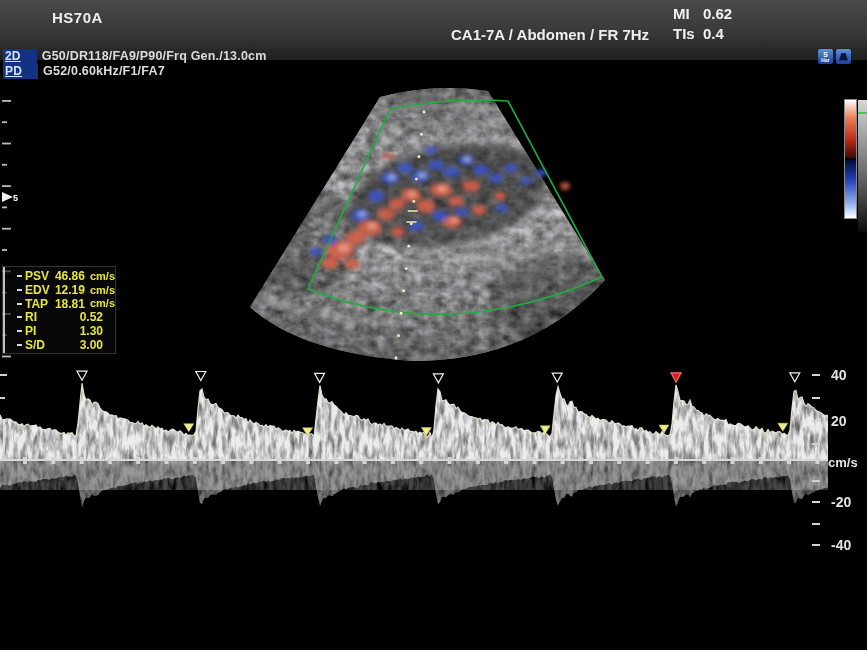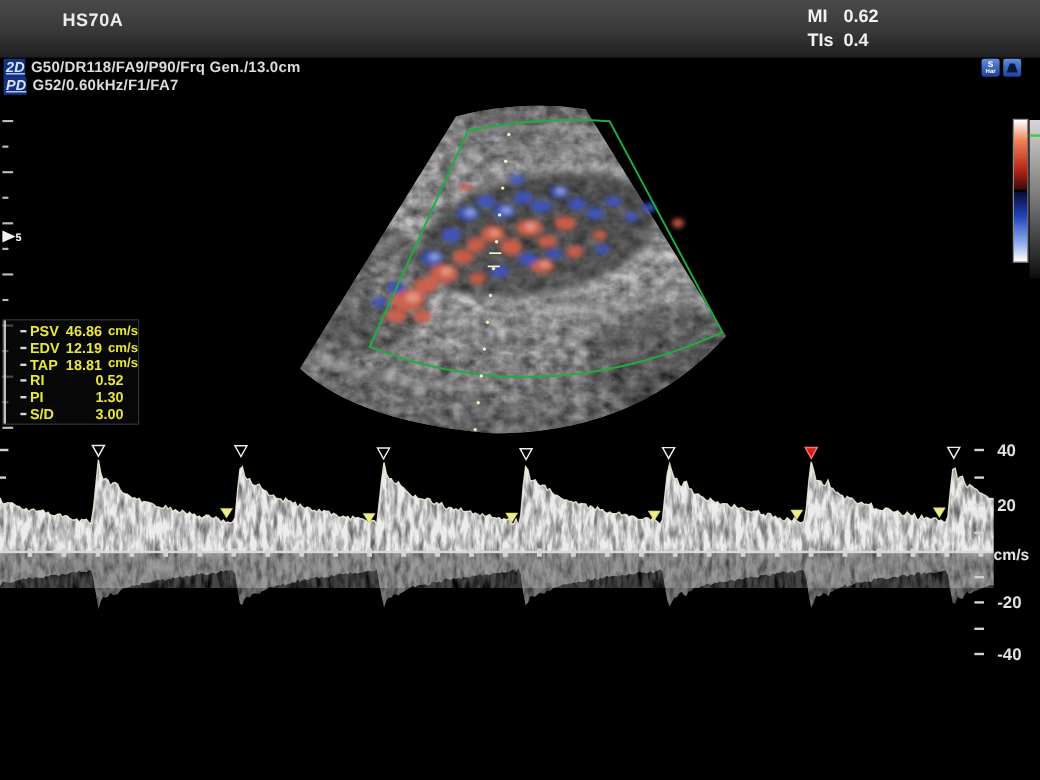--- a/index.html
+++ b/index.html
@@ -6,7 +6,7 @@
   .screen{position:relative;width:867px;height:650px;background:#000;overflow:hidden;
           font-family:"Liberation Sans",sans-serif;}
   
-  .topbar{position:absolute;left:0;top:0;width:867px;height:48px;
+  .topbar{position:absolute;left:0;top:0;width:867px;height:60px;
           background:linear-gradient(#4a4a4a,#383838 55%,#1f1f1f);}
   .model{position:absolute;left:52px;top:9px;font-size:15px;font-weight:bold;color:#ededed;letter-spacing:.5px;}
   .preset{position:absolute;left:451px;top:26px;font-size:15px;font-weight:bold;color:#efefef;white-space:nowrap;}

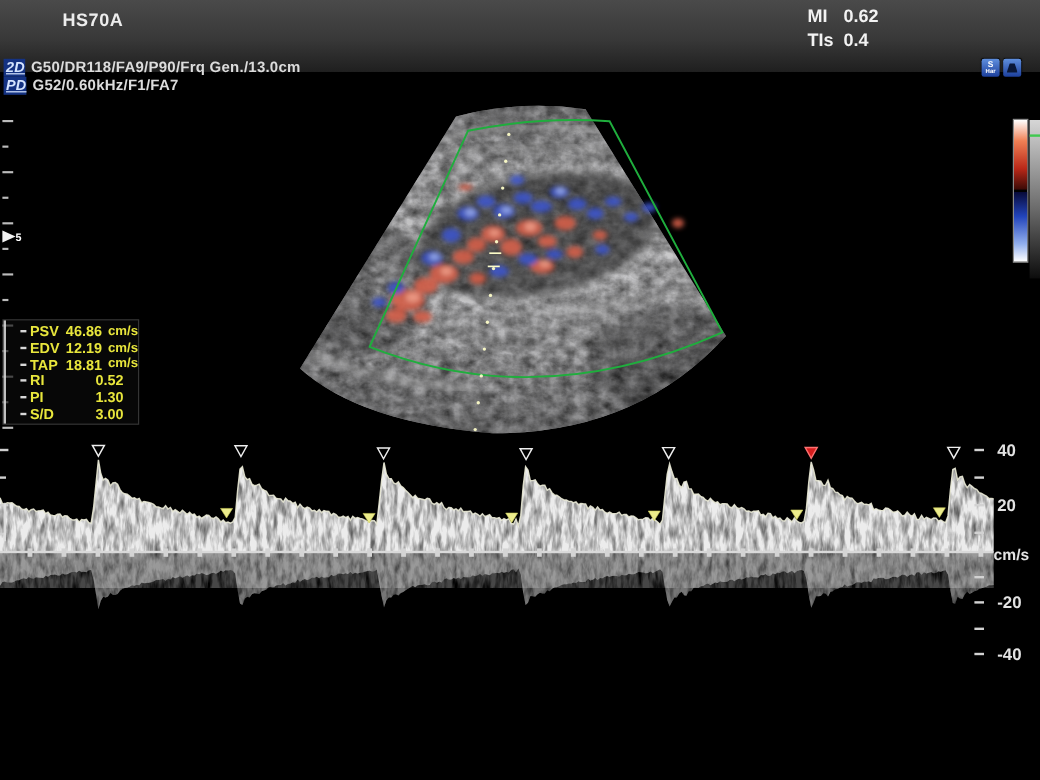--- a/index.html
+++ b/index.html
@@ -49,6 +49,7 @@
 
   <div class="topbar">
     <span class="model">HS70A</span>
+    <span class="preset">CA1-7A / Abdomen / FR 7Hz</span>
     <div class="mi-block">
       <div class="mi-row"><span class="lbl">MI</span><span>0.62</span></div>
       <div class="mi-row"><span class="lbl">TIs</span><span>0.4</span></div>

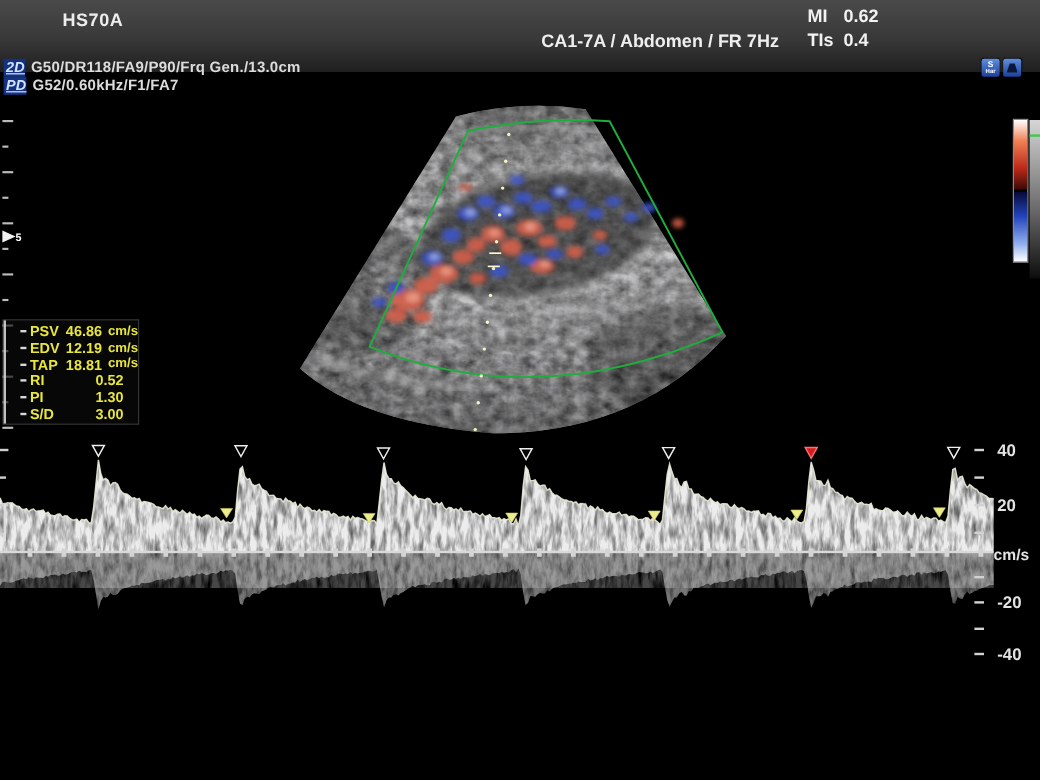--- a/index.html
+++ b/index.html
@@ -17,8 +17,8 @@
   .pl-2d{left:3px;top:49px;}
   .pl-pd{left:3px;top:64px;}
   .pl-pw{left:435px;top:64px;}
-  .chip{display:inline-block;background:#143282;color:#d6e5ff;padding:0 0 1px 2px;margin-right:5px;
-        text-decoration:underline;font-weight:bold;font-size:12px;font-style:italic;}
+  .chip{display:inline-block;background:#143282;color:#d6e5ff;padding:0 16px 1px 2px;margin-right:5px;
+        text-decoration:underline;font-weight:bold;font-size:12px;}
   
   .hicon{position:absolute;top:49px;width:15px;height:15px;border-radius:2px;
          background:linear-gradient(#5f8fde,#1c3f9c);box-shadow:0 0 1px #000;

